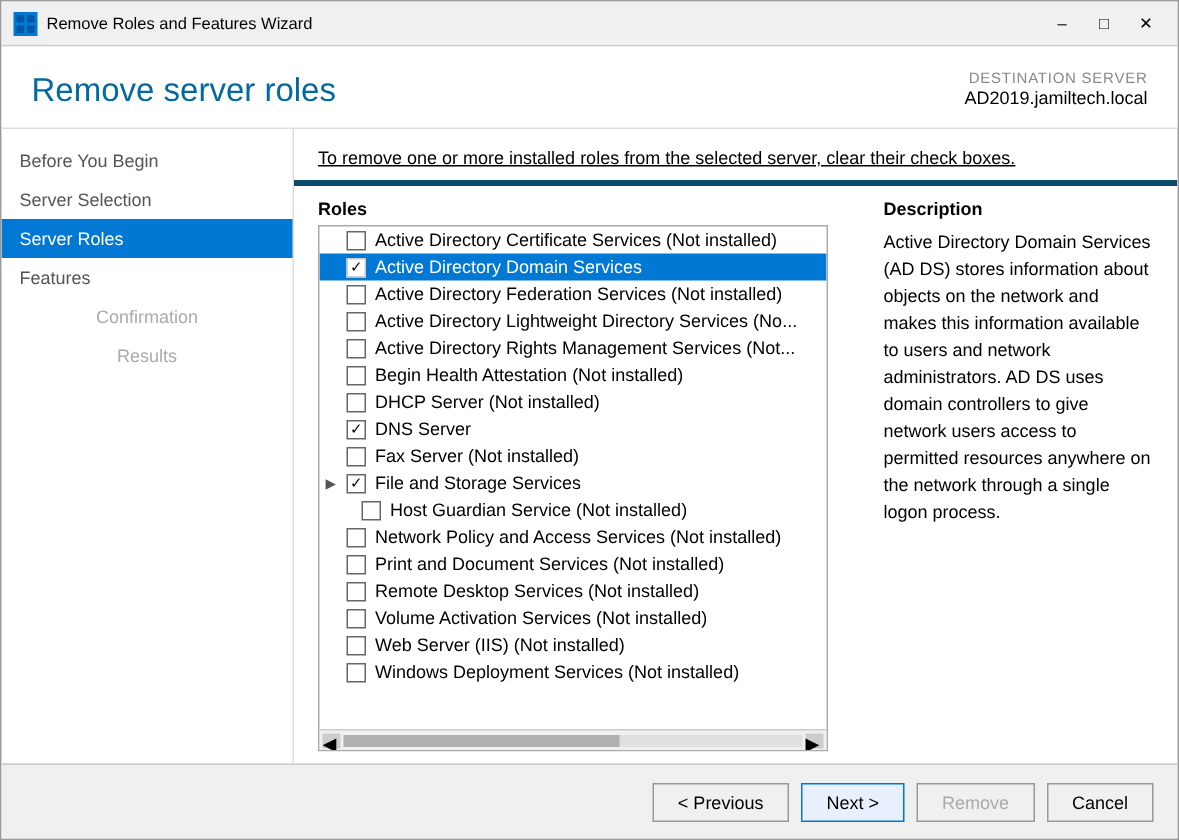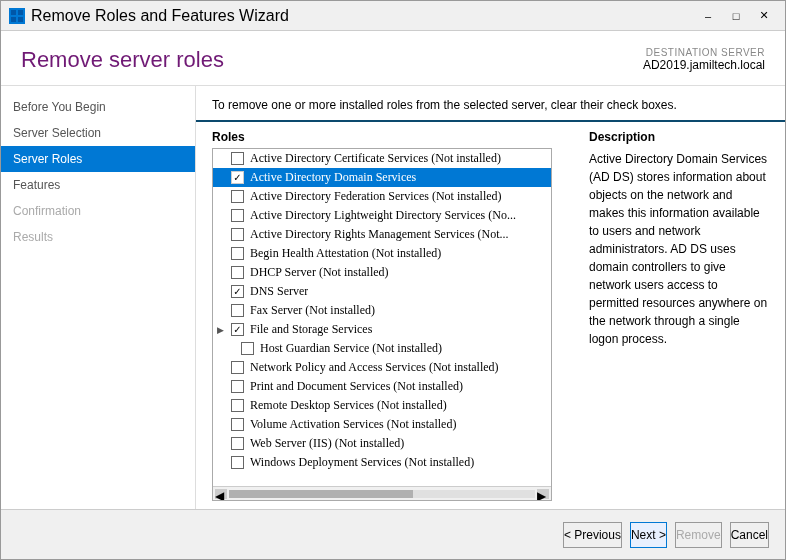--- a/index.html
+++ b/index.html
@@ -43,7 +43,7 @@
 
     .title-bar-text {
       flex: 1;
-      font-size: 16px;
+      font-size: 11px;
       color: #000;
     }
 

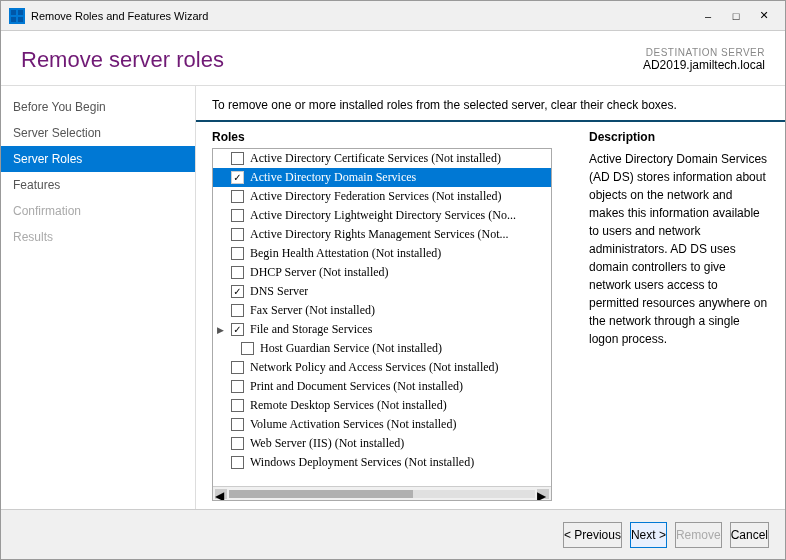--- a/index.html
+++ b/index.html
@@ -78,7 +78,7 @@
     .page-title {
       font-size: 22px;
       font-weight: 300;
-      color: #701a75;
+      color: #0369a1;
     }
 
     .destination-server {

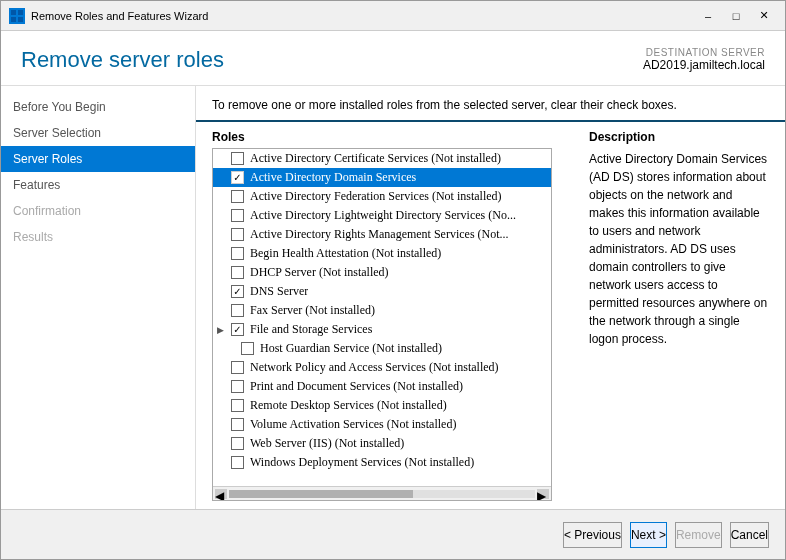--- a/index.html
+++ b/index.html
@@ -142,8 +142,9 @@
       padding: 12px 16px 8px 16px;
       font-size: 12px;
       color: #000;
-      border-bottom: 2px solid #0c4a6e;
-      flex-shrink: 0;
+      border-bottom: 4px solid #0c4a6e;
+      flex-shrink: 0;
+      text-decoration: underline;
     }
 
     .roles-area {

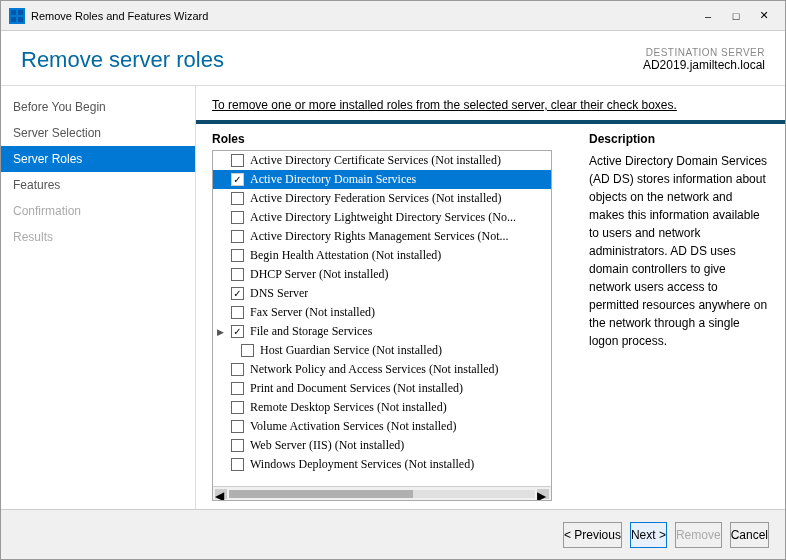--- a/index.html
+++ b/index.html
@@ -189,7 +189,6 @@
       padding: 2px 4px;
       cursor: pointer;
       white-space: nowrap;
-      font-family: Liberation Serif, serif;
     }
 
     .role-item.selected {

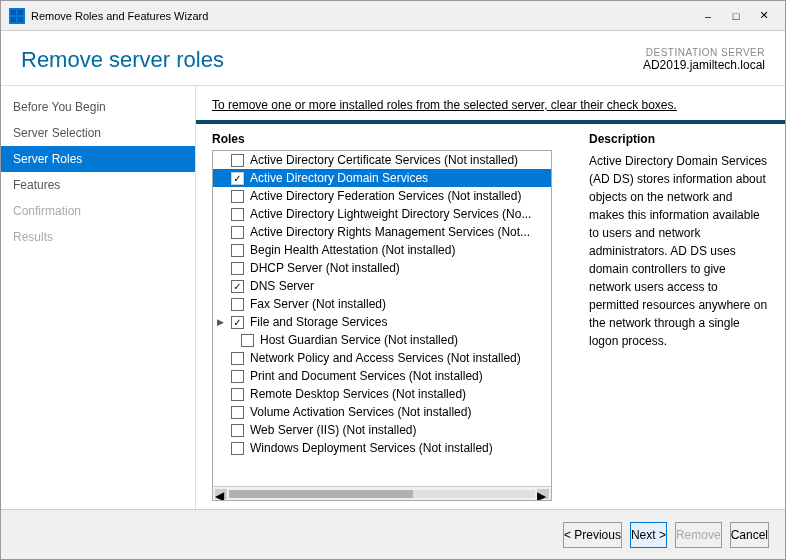--- a/index.html
+++ b/index.html
@@ -128,6 +128,7 @@
     .sidebar-item.disabled {
       color: #aaa;
       cursor: default;
+      text-align: center;
     }
 
     .main-content {

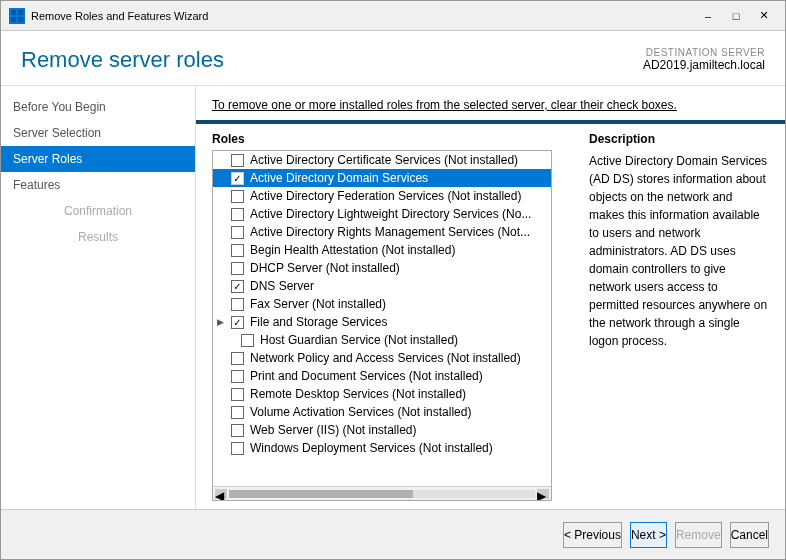--- a/index.html
+++ b/index.html
@@ -298,7 +298,7 @@
 
     .footer-btn {
       height: 26px;
-      padding: 0 0;
+      padding: 0 16px;
       border: 1px solid #999;
       background: #f0f0f0;
       cursor: pointer;

